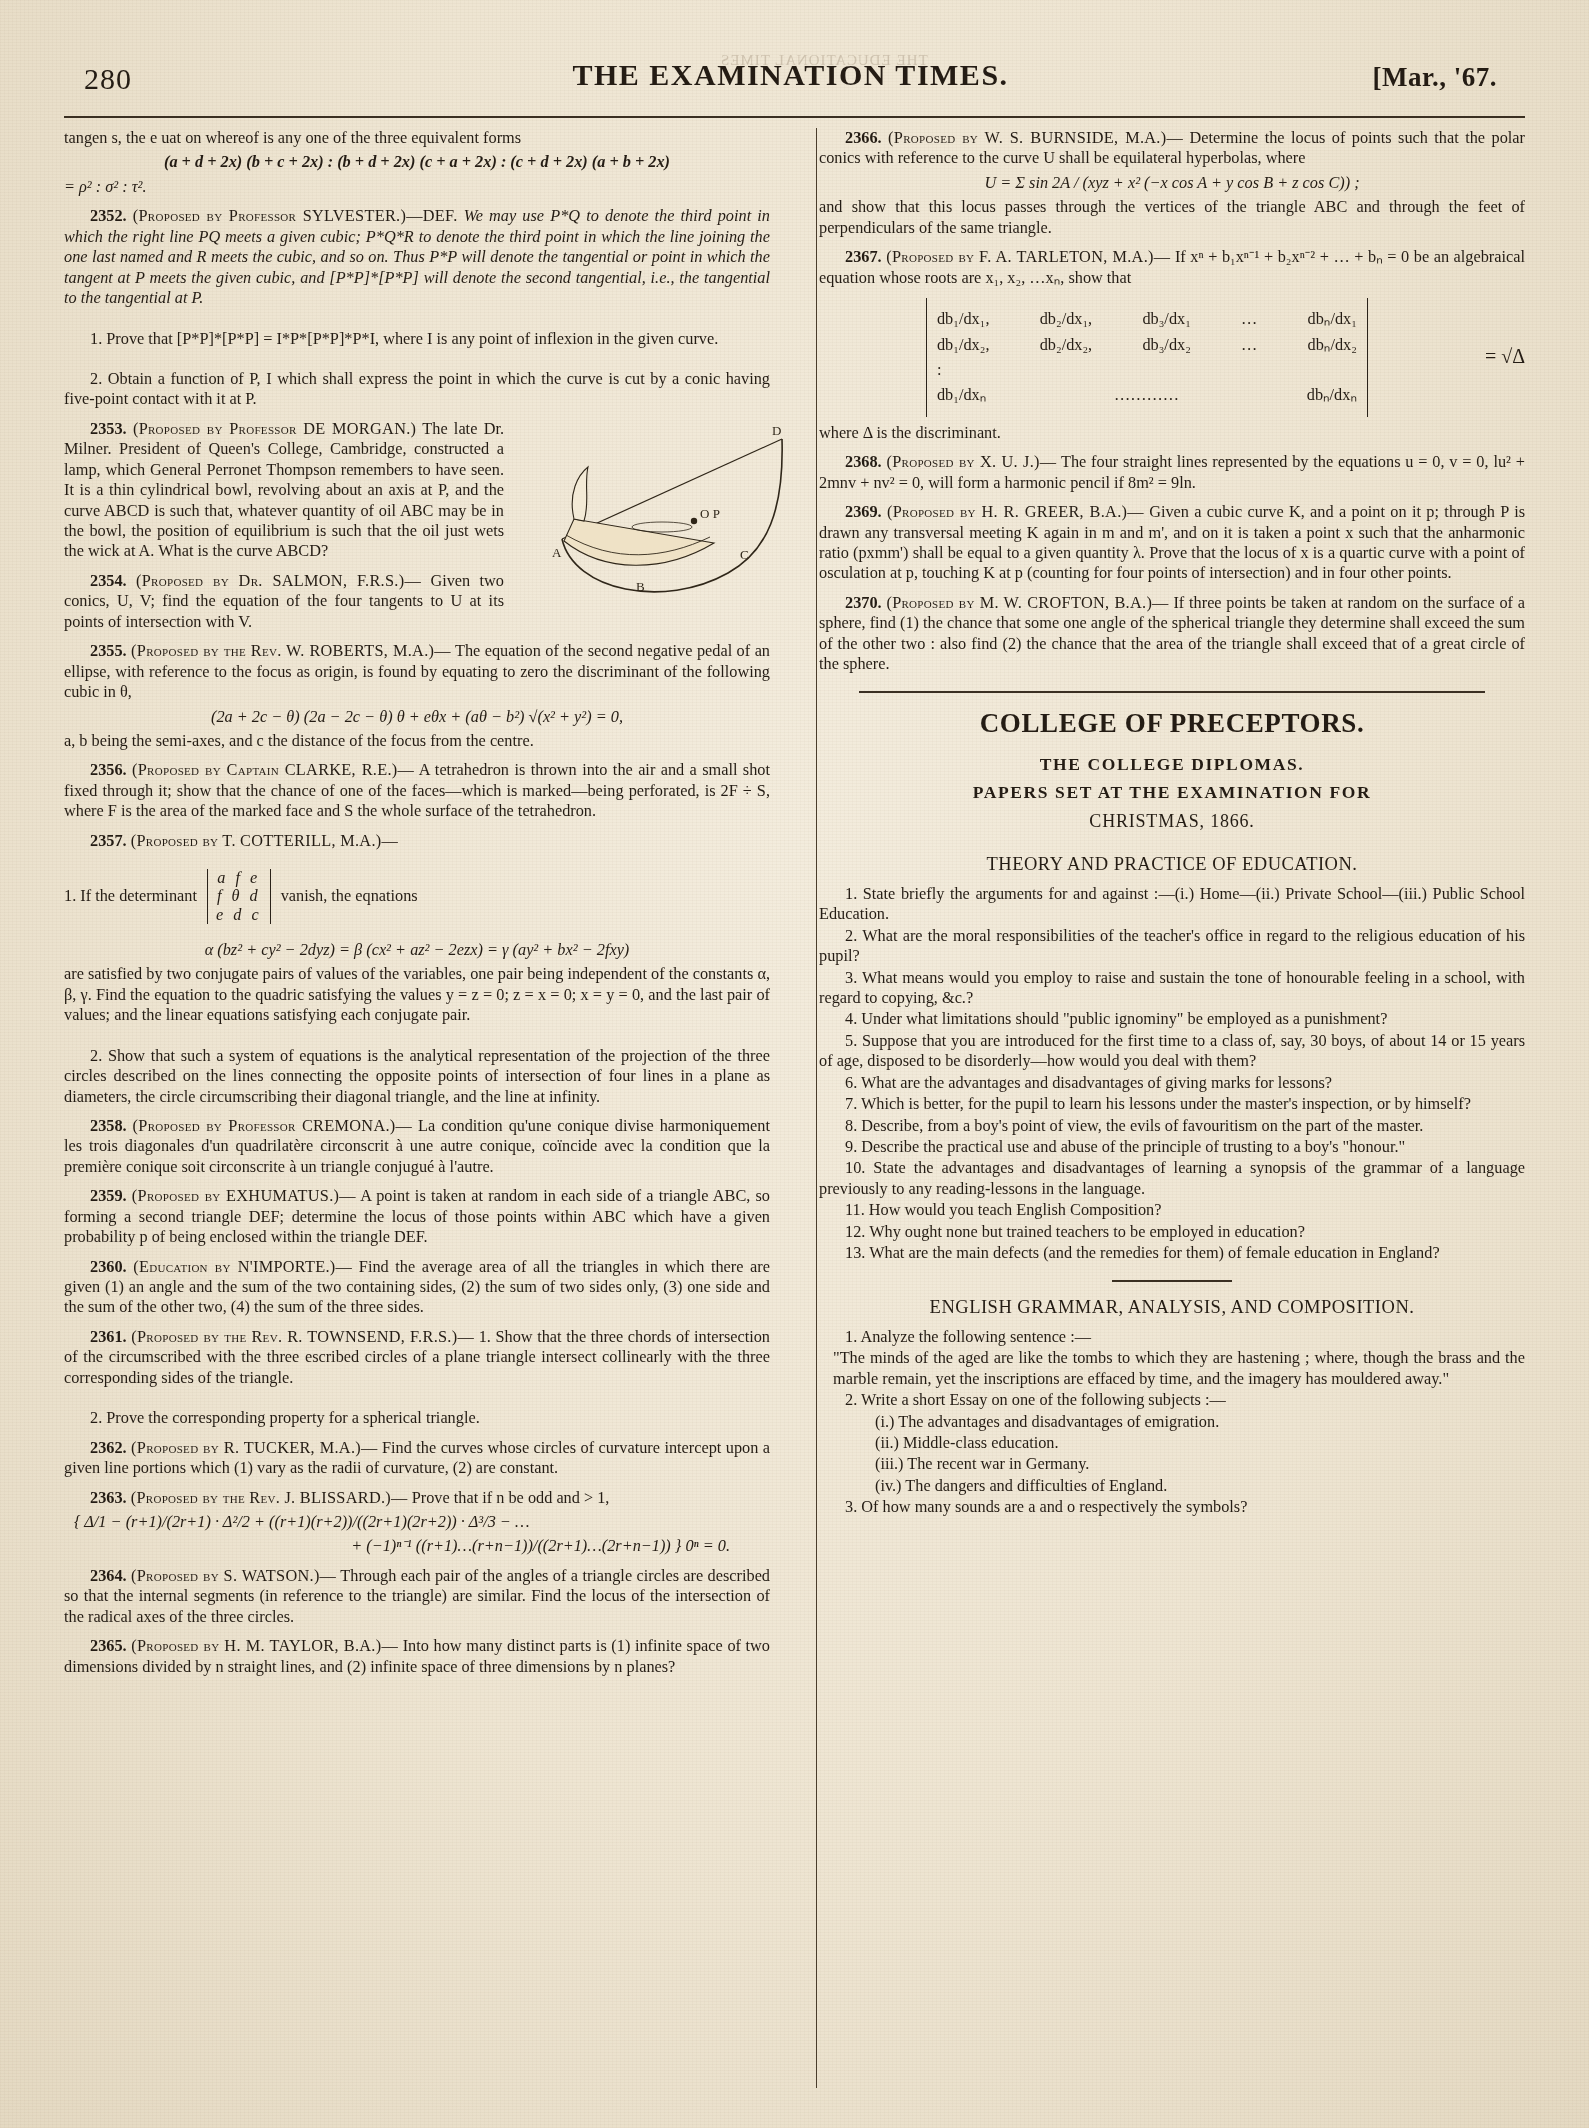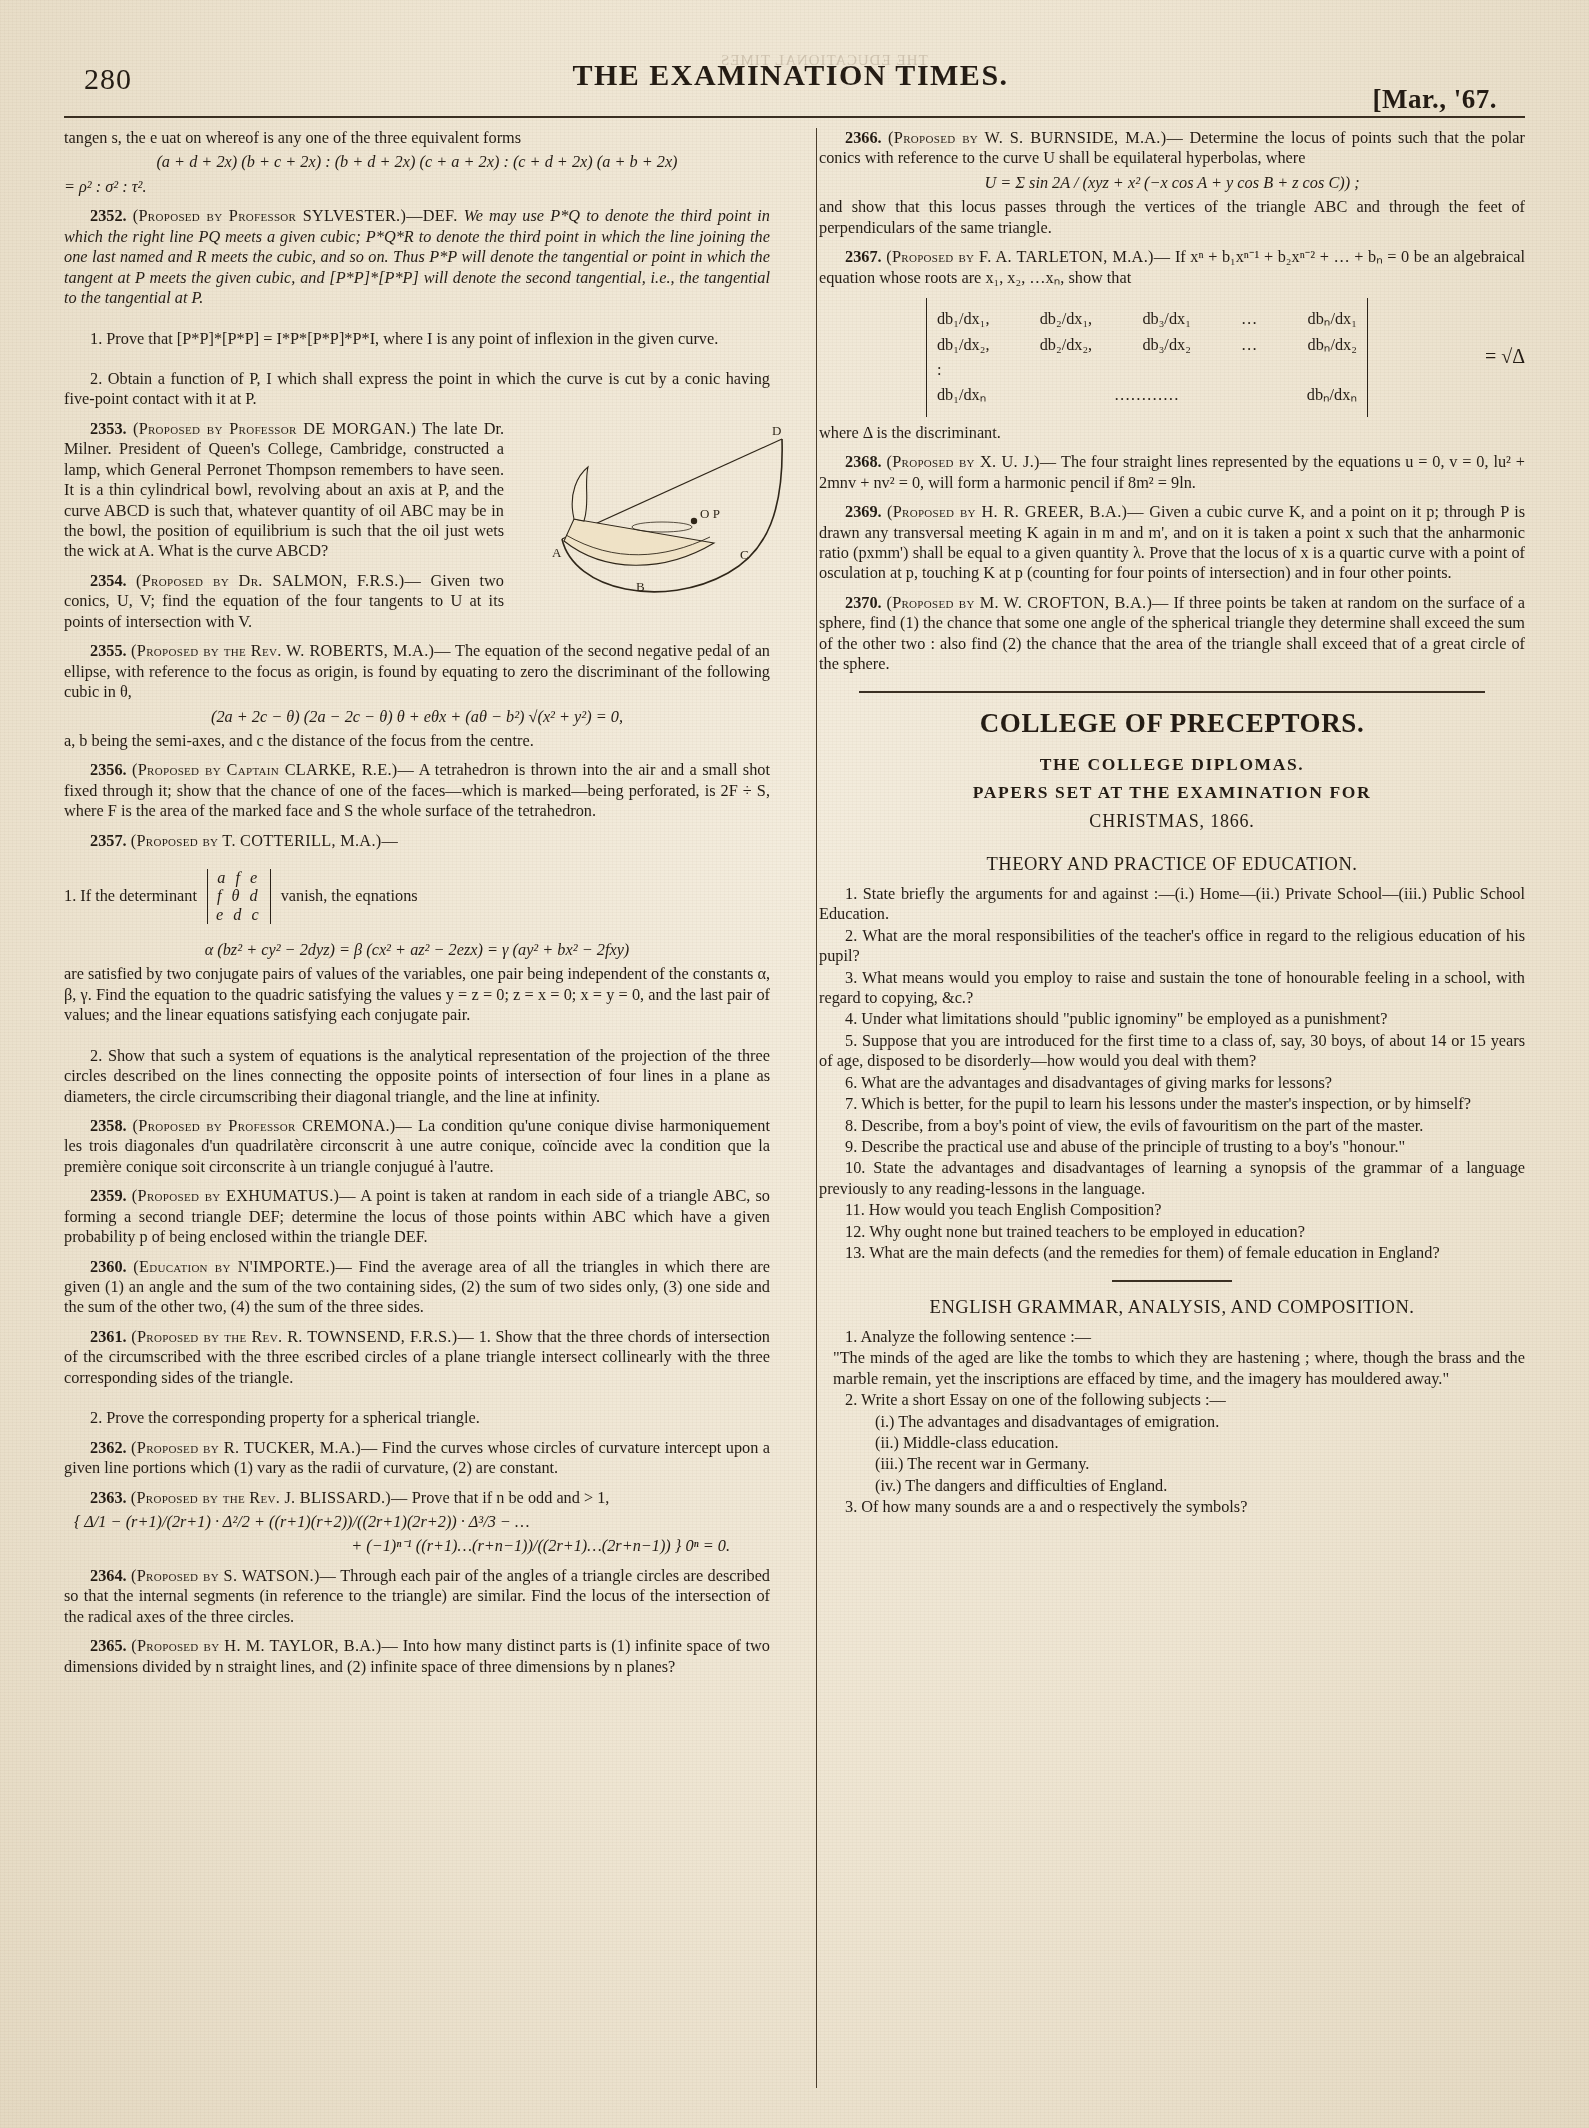--- a/index.html
+++ b/index.html
@@ -47,7 +47,6 @@
     font-size:27px;
     font-weight:700;
     letter-spacing:0.5px;
-    margin-top:22px;
   }
   .rule-top{
     position:absolute;

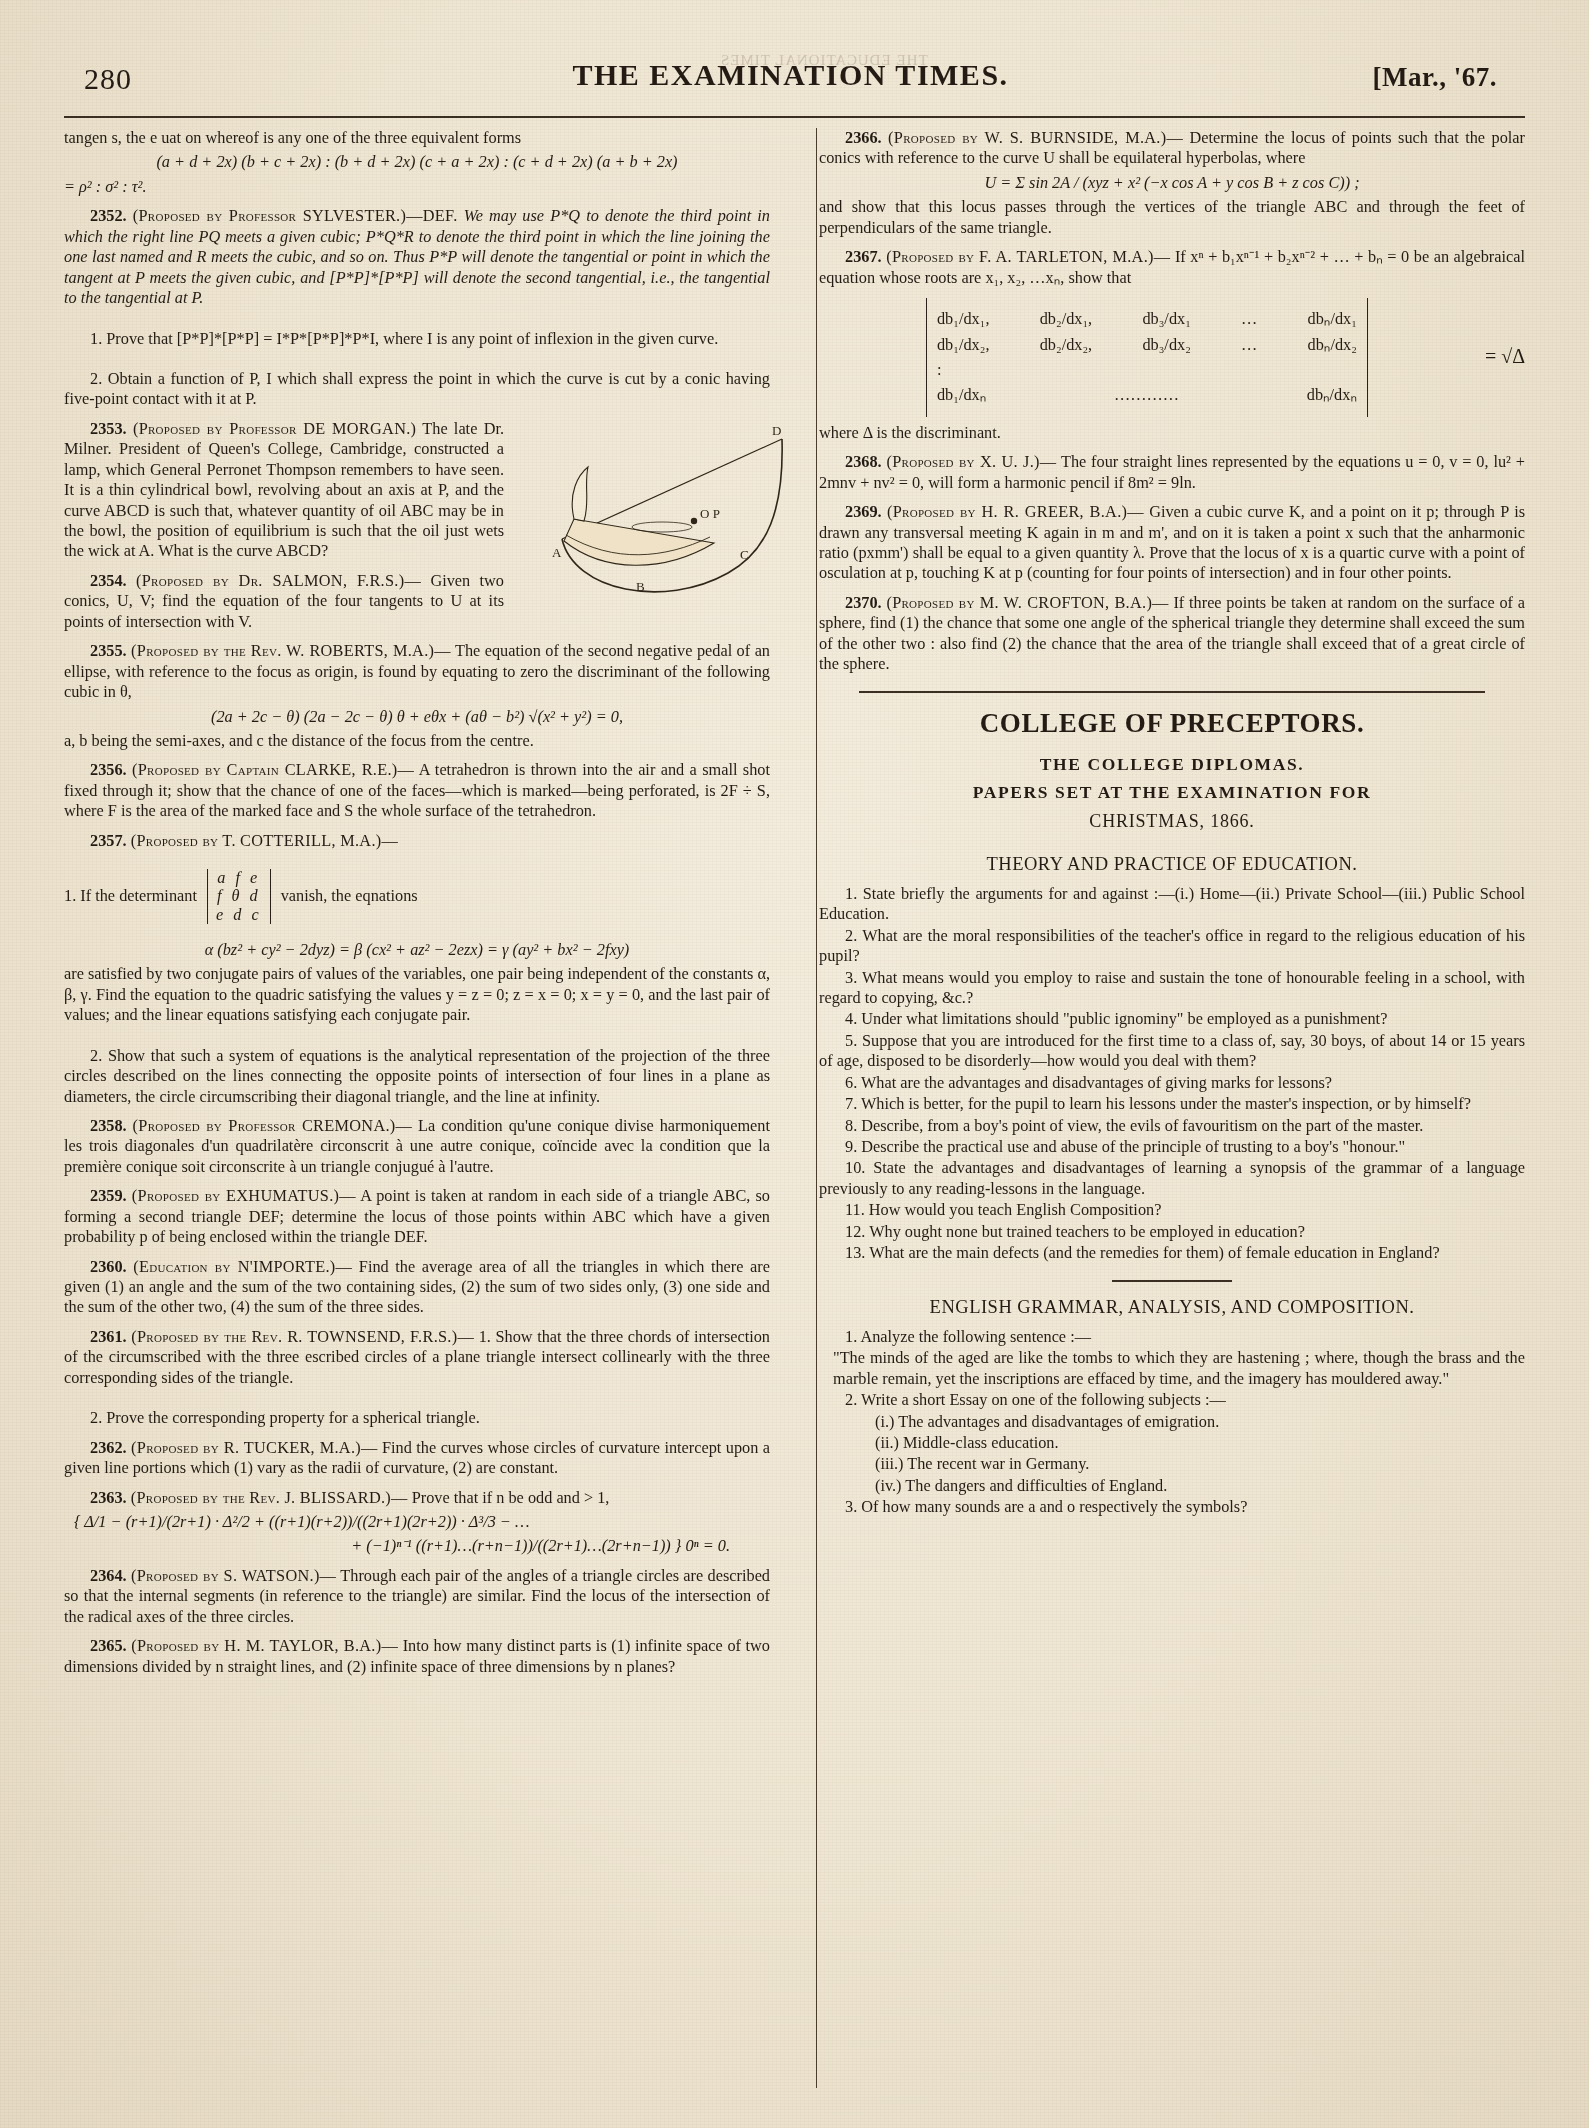--- a/index.html
+++ b/index.html
@@ -193,7 +193,7 @@
     <div class="col left">
 
       <p>tangen s, the e uat on whereof is any one of the three equivalent forms</p>
-      <p class="math" style="font-weight:400">(a + d + 2x) (b + c + 2x) : (b + d + 2x) (c + a + 2x) : (c + d + 2x) (a + b + 2x)</p>
+      <p class="math" style="font-weight:700">(a + d + 2x) (b + c + 2x) : (b + d + 2x) (c + a + 2x) : (c + d + 2x) (a + b + 2x)</p>
       <p class="math" style="text-align:left;margin-right:24px">= ρ² : σ² : τ².</p>
 
       <p class="prob ind">

